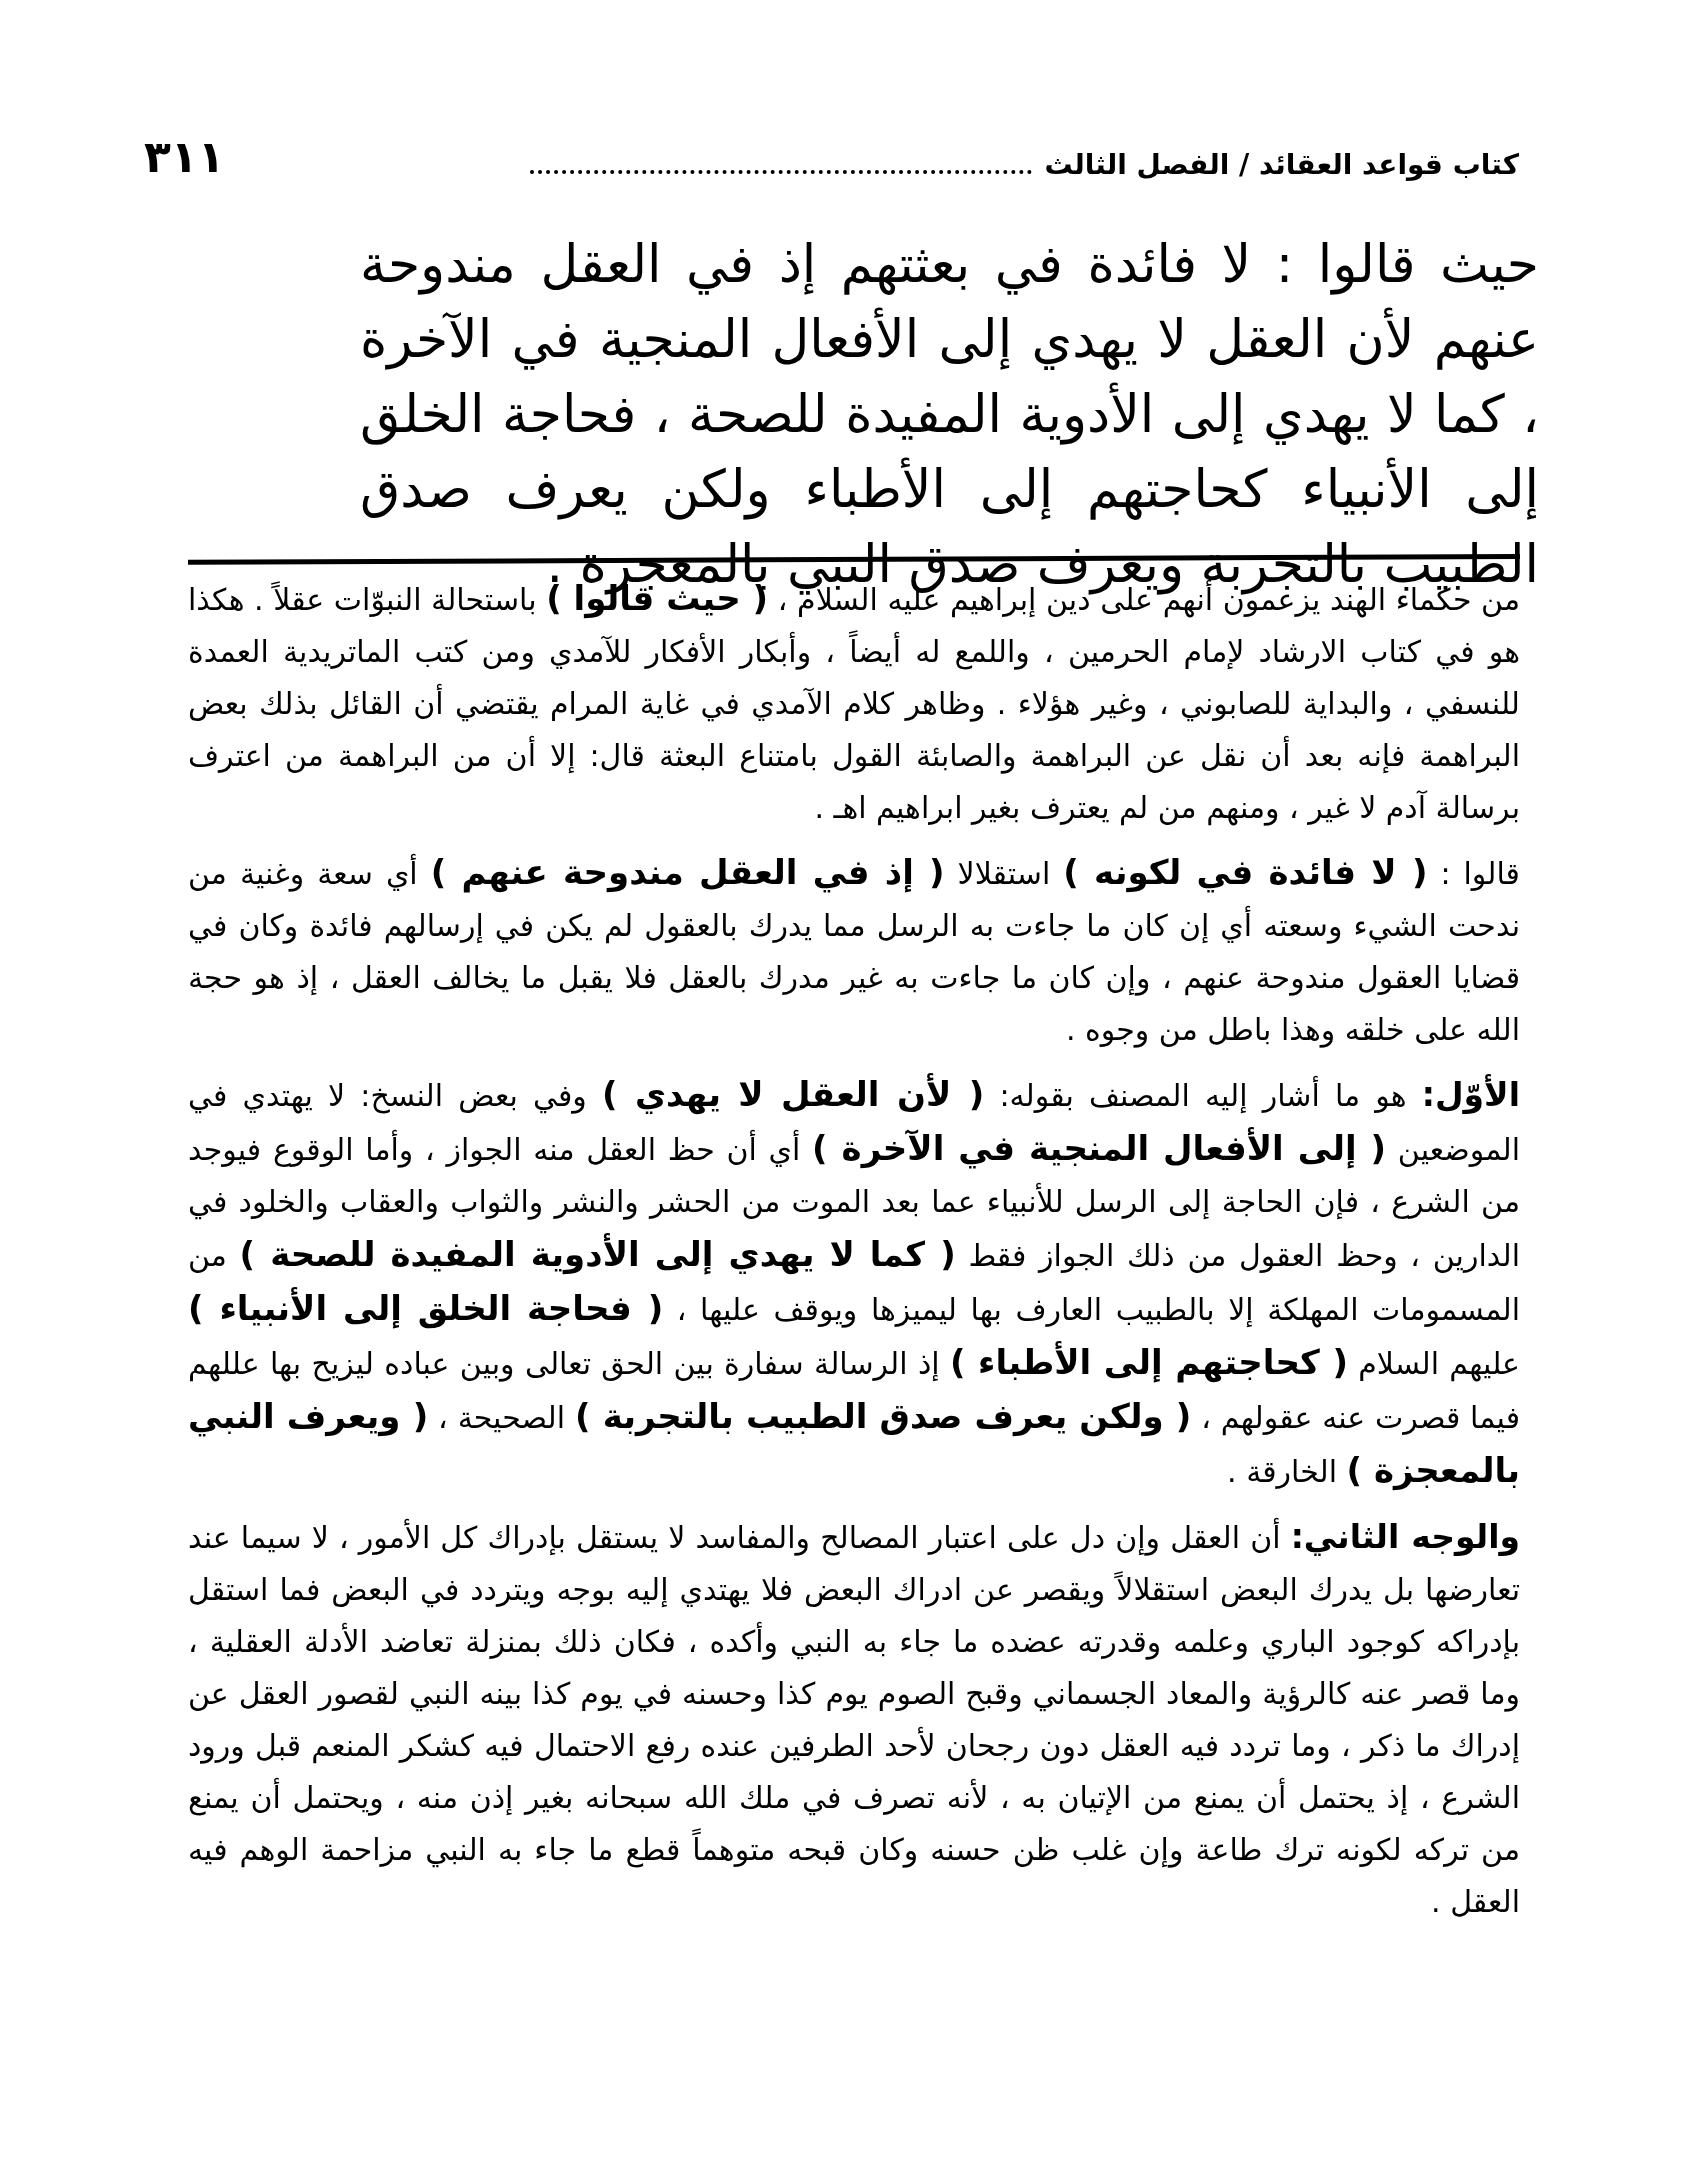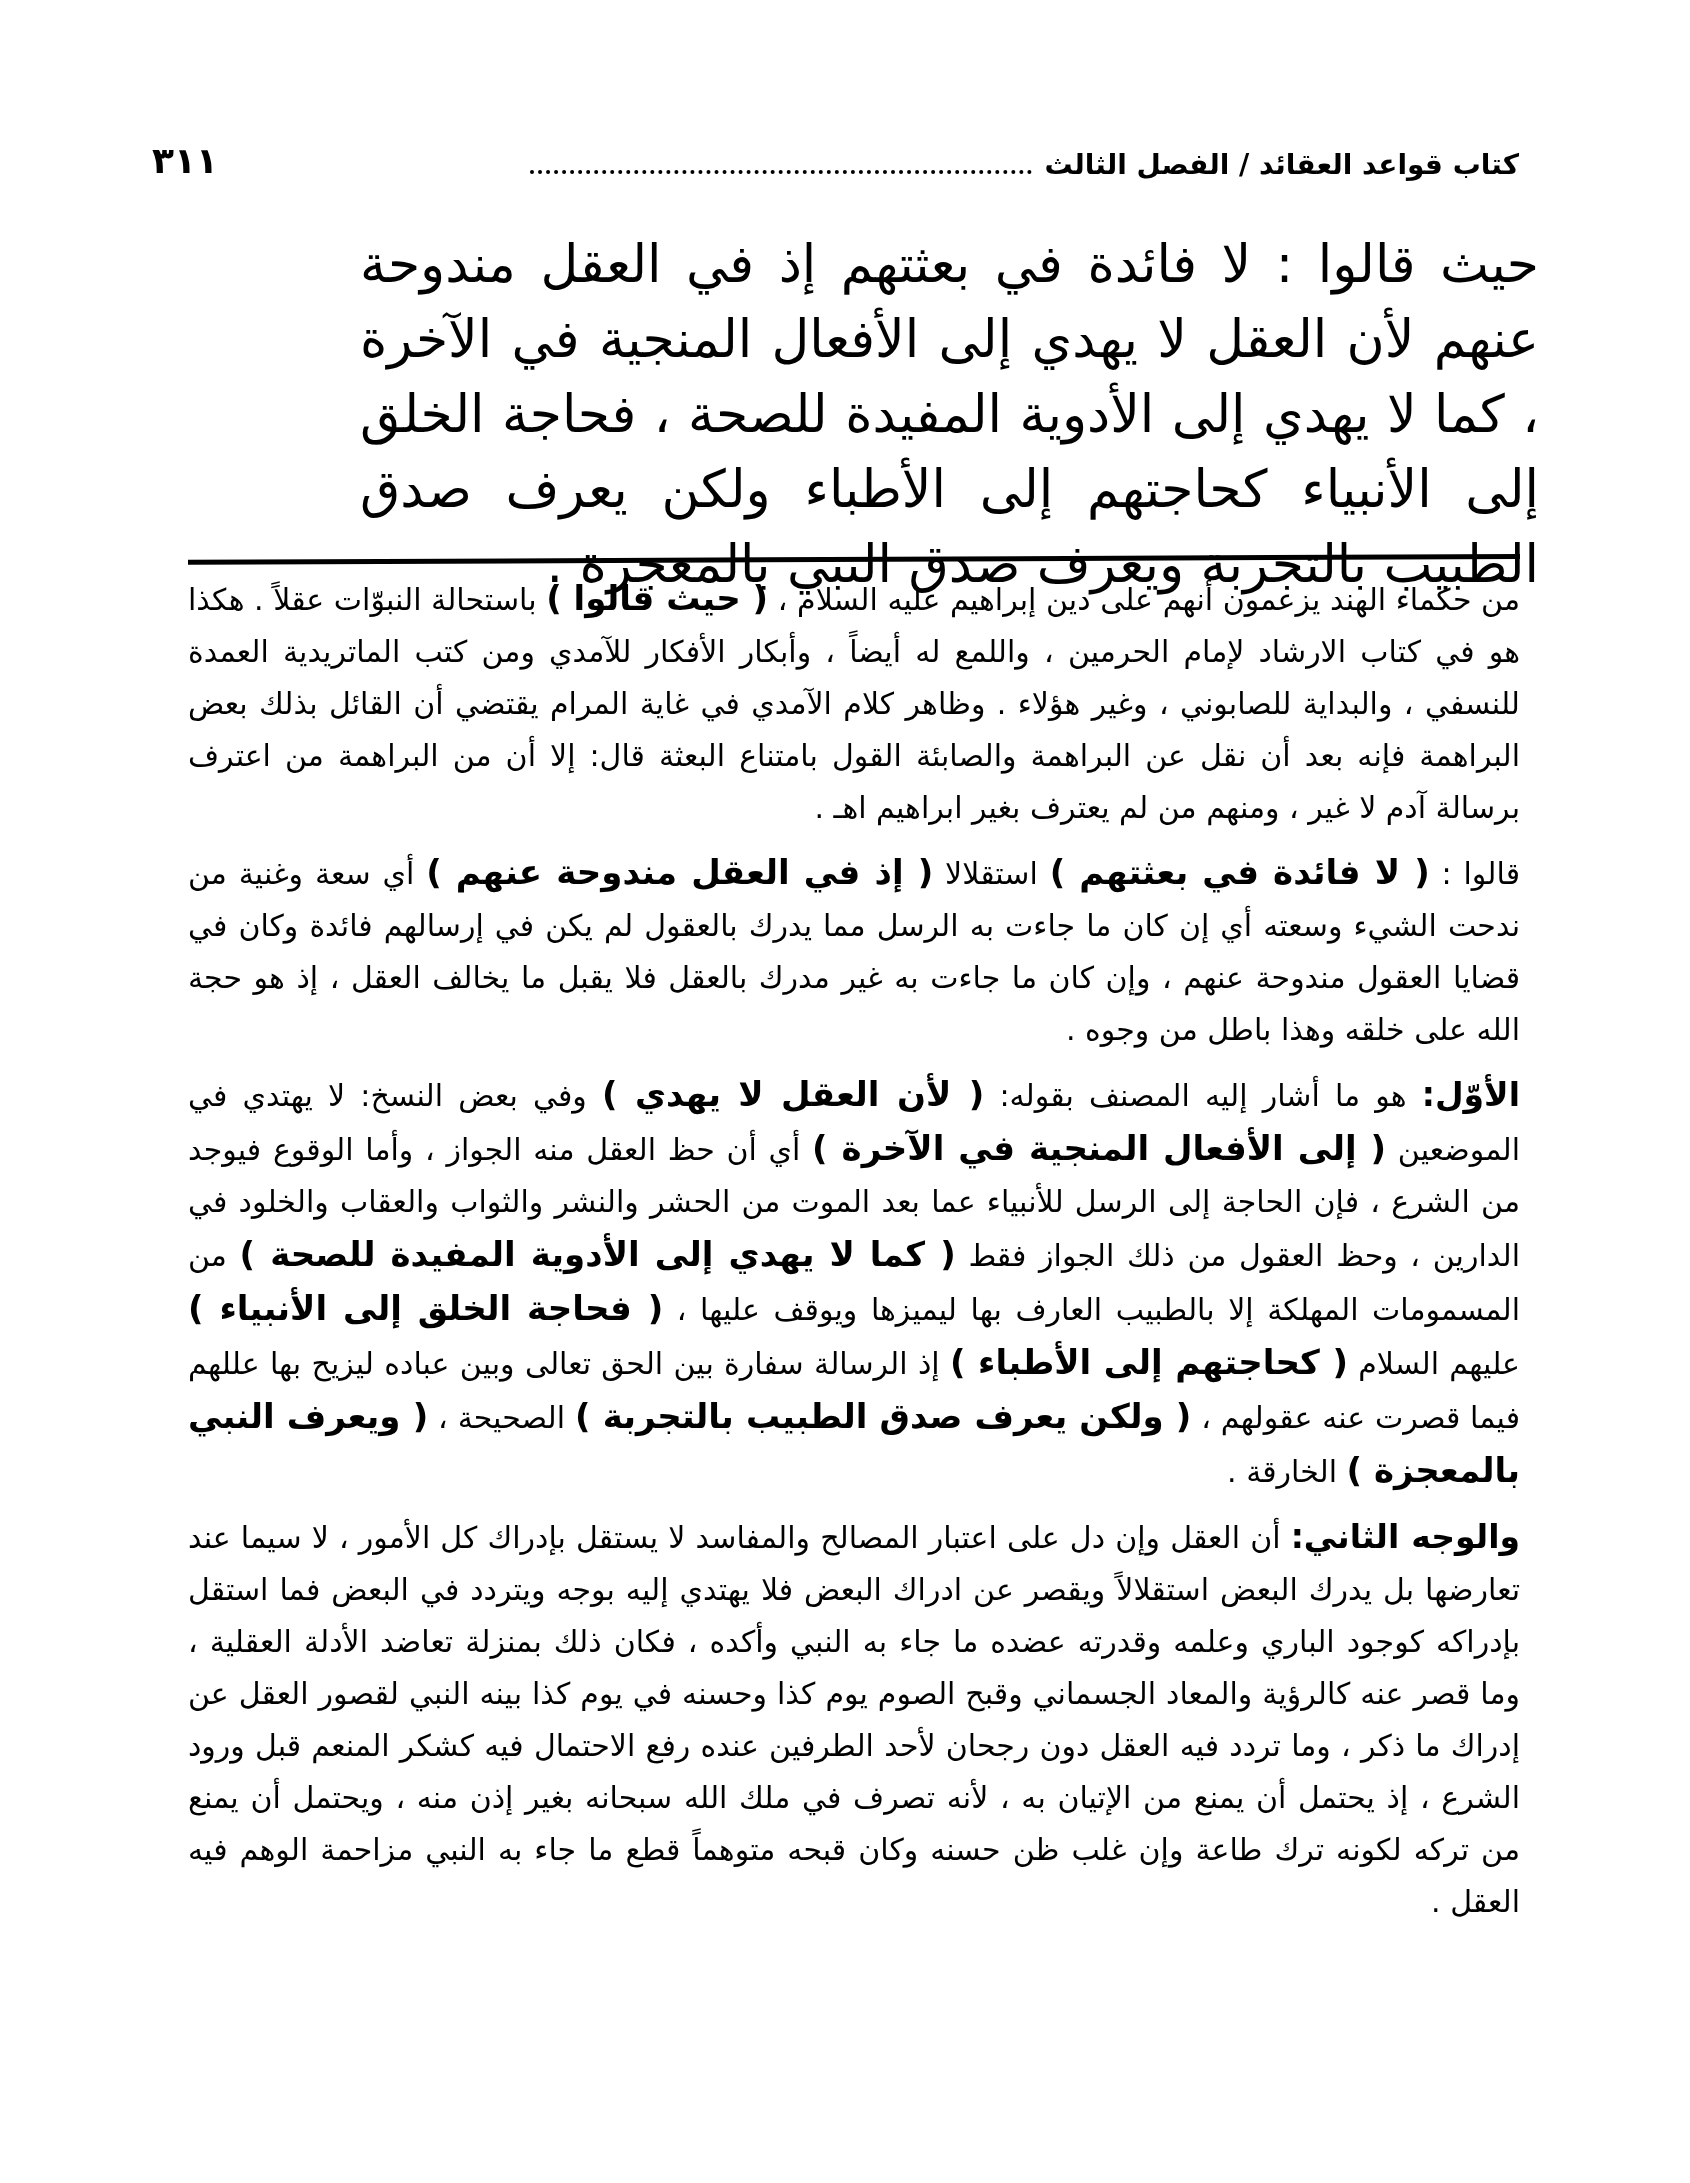--- a/index.html
+++ b/index.html
@@ -18,7 +18,7 @@
     flex: 1; margin: 0 13px 5.2px 13px; border-bottom: 4.4px dotted #000;
     height: 0; align-self: flex-end; max-width: 502px;
   }
-  .page-number { font-size: 36px; font-weight: bold; line-height: 1; margin-right: auto; margin-left: 8px; }
+  .page-number { font-size: 44px; font-weight: bold; line-height: 1; margin-right: auto; }
 
   .main-text {
     position: absolute; top: 227px; left: 360px; width: 1179px;

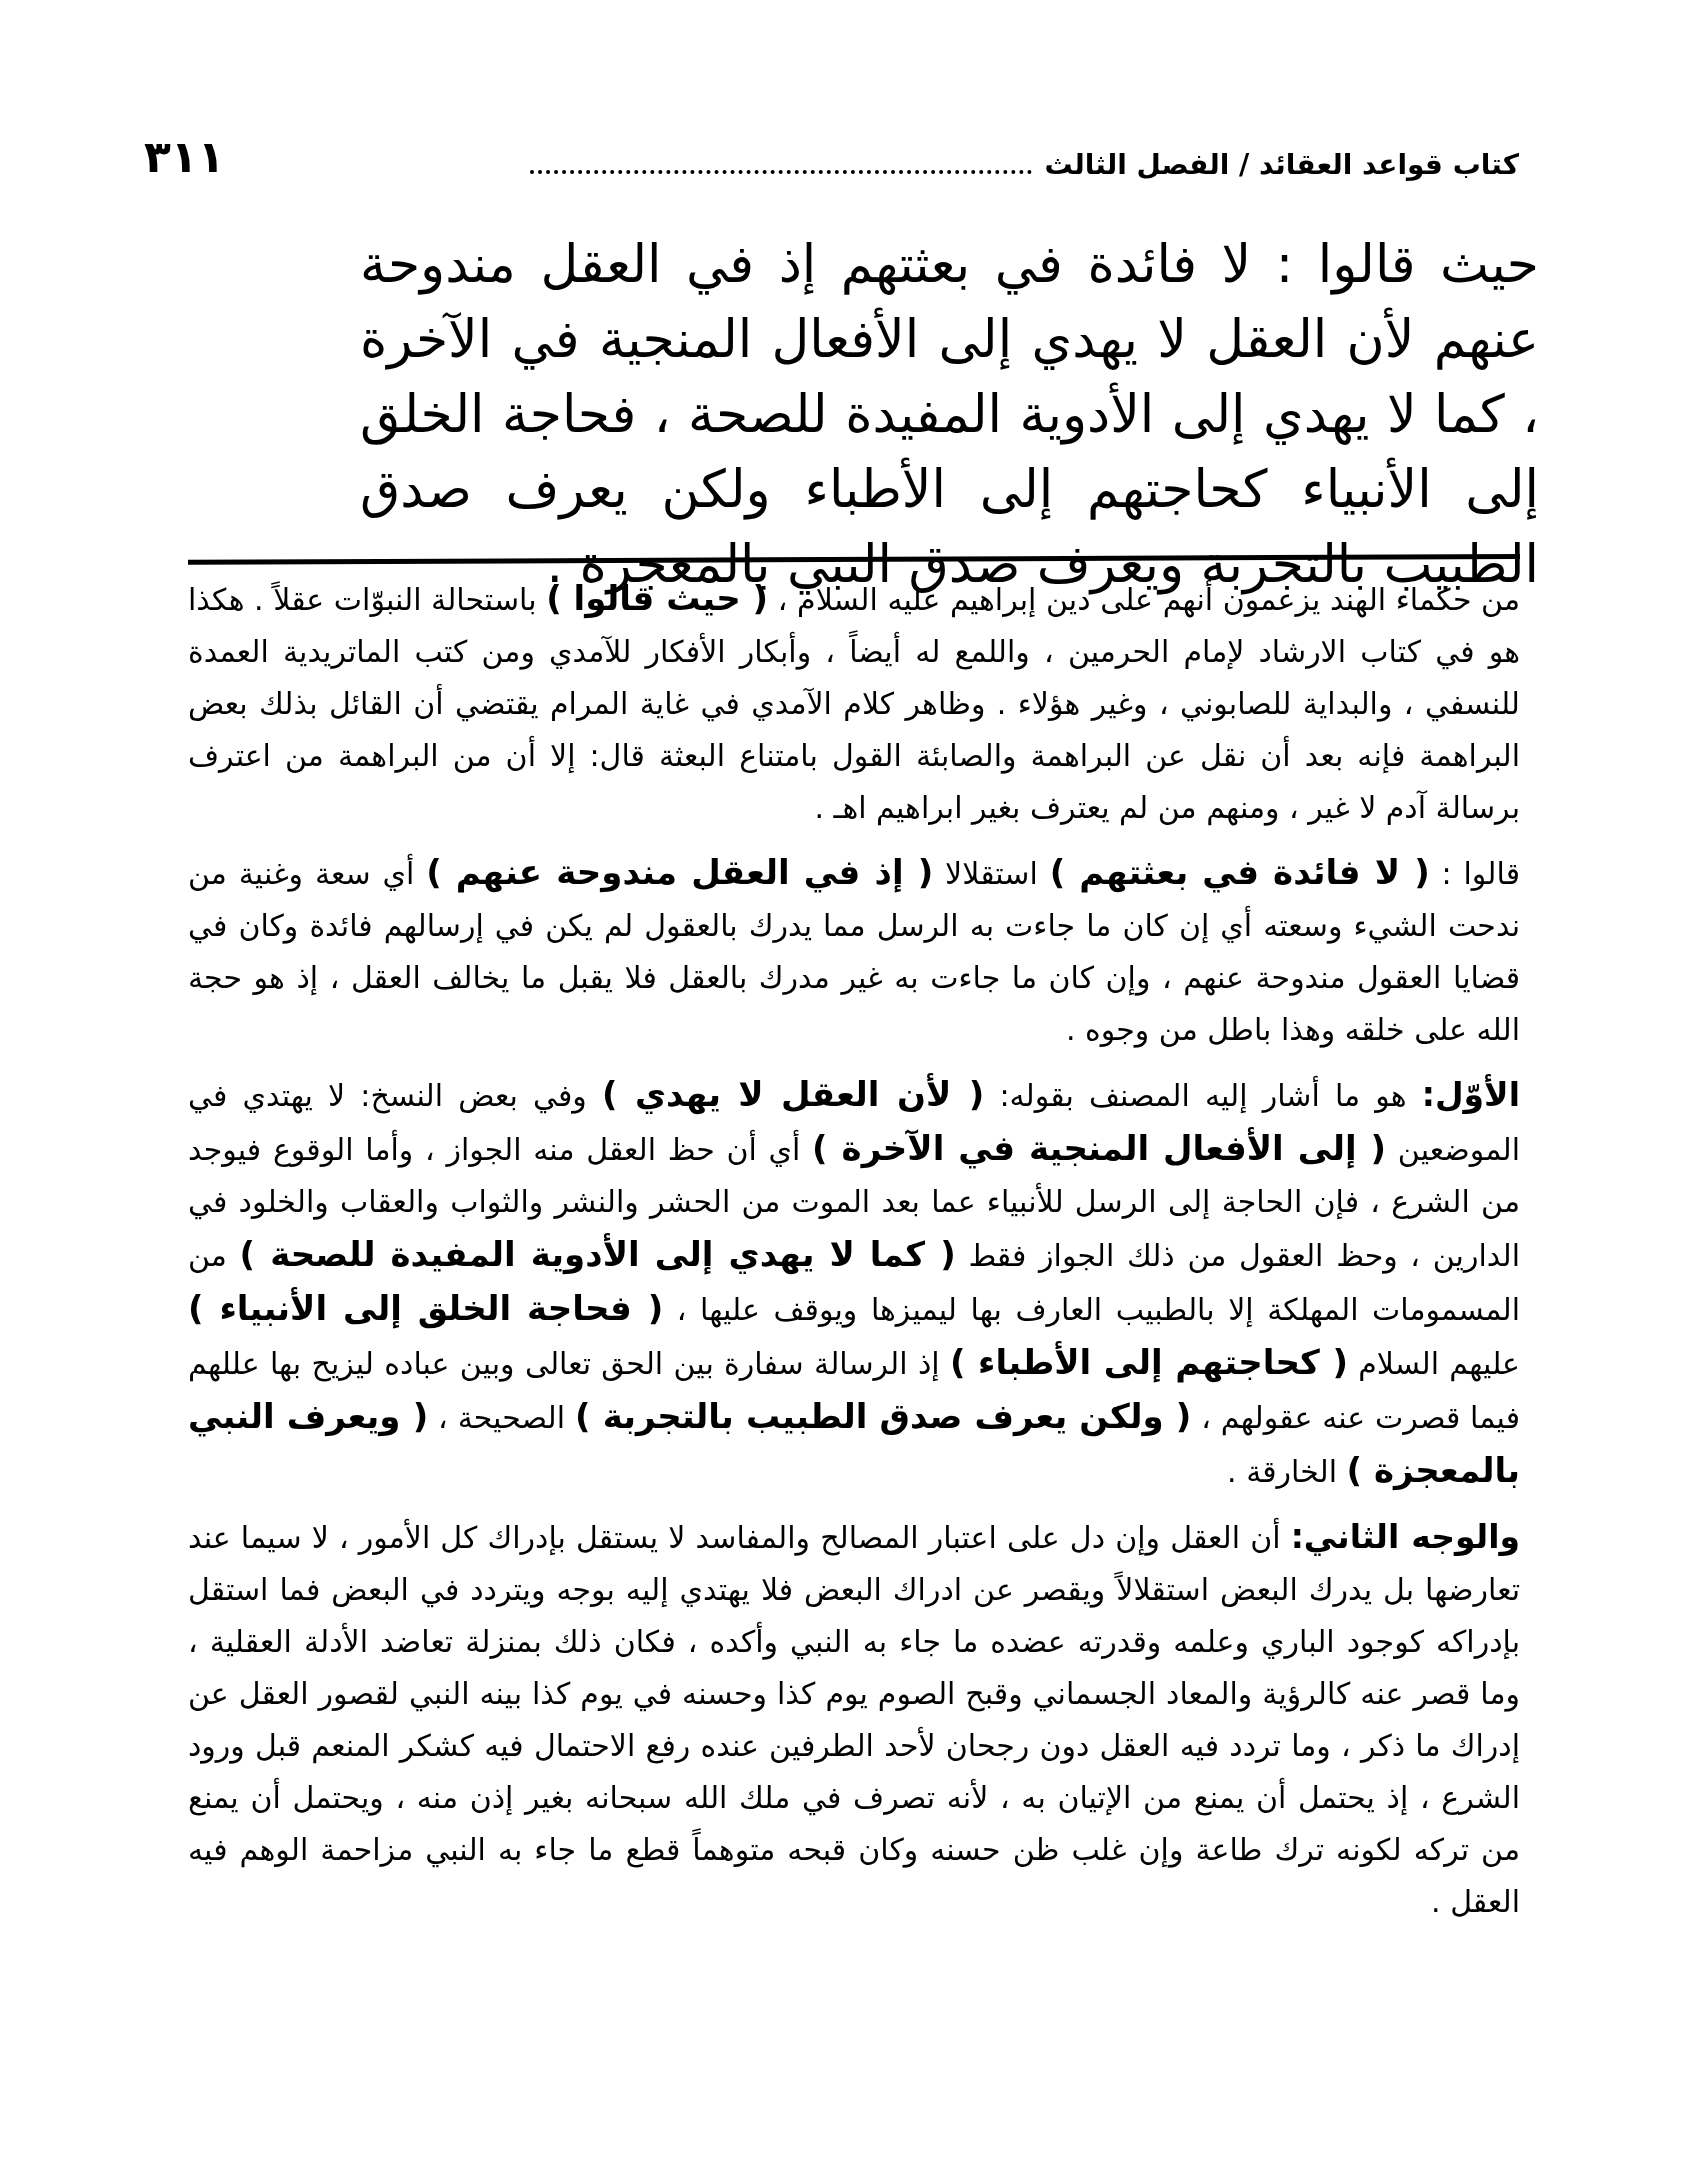--- a/index.html
+++ b/index.html
@@ -60,7 +60,7 @@
 
     <p class="first"><span>من حكماء الهند يزعمون أنهم على دين إبراهيم عليه السلام ، </span><b>( حيث قالوا )</b><span> باستحالة النبوّات عقلاً . هكذا هو في كتاب الارشاد لإمام الحرمين ، واللمع له أيضاً ، وأبكار الأفكار للآمدي ومن كتب الماتريدية العمدة للنسفي ، والبداية للصابوني ، وغير هؤلاء . وظاهر كلام الآمدي في غاية المرام يقتضي أن القائل بذلك بعض البراهمة فإنه بعد أن نقل عن البراهمة والصابئة القول بامتناع البعثة قال: إلا أن من البراهمة من اعترف برسالة آدم لا غير ، ومنهم من لم يعترف بغير ابراهيم اهـ .</span></p>
 
-    <p><span>قالوا : </span><b>( لا فائدة في بعثتهم )</b><span> استقلالا </span><b>( إذ في العقل مندوحة عنهم )</b><span> أي سعة وغنية من ندحت الشيء وسعته أي إن كان ما جاءت به الرسل مما يدرك بالعقول لم يكن في إرسالهم فائدة وكان في قضايا العقول مندوحة عنهم ، وإن كان ما جاءت به غير مدرك بالعقل فلا يقبل ما يخالف العقل ، إذ هو حجة الله على خلقه وهذا باطل من وجوه .</span></p>
+    <p><span>قالوا : </span><b>( لا فائدة في لكونه )</b><span> استقلالا </span><b>( إذ في العقل مندوحة عنهم )</b><span> أي سعة وغنية من ندحت الشيء وسعته أي إن كان ما جاءت به الرسل مما يدرك بالعقول لم يكن في إرسالهم فائدة وكان في قضايا العقول مندوحة عنهم ، وإن كان ما جاءت به غير مدرك بالعقل فلا يقبل ما يخالف العقل ، إذ هو حجة الله على خلقه وهذا باطل من وجوه .</span></p>
 
     <p><span class="lead">الأوّل:</span><span> هو ما أشار إليه المصنف بقوله: </span><b>( لأن العقل لا يهدي )</b><span> وفي بعض النسخ: لا يهتدي في الموضعين </span><b>( إلى الأفعال المنجية في الآخرة )</b><span> أي أن حظ العقل منه الجواز ، وأما الوقوع فيوجد من الشرع ، فإن الحاجة إلى الرسل للأنبياء عما بعد الموت من الحشر والنشر والثواب والعقاب والخلود في الدارين ، وحظ العقول من ذلك الجواز فقط </span><b>( كما لا يهدي إلى الأدوية المفيدة للصحة )</b><span> من المسمومات المهلكة إلا بالطبيب العارف بها ليميزها ويوقف عليها ، </span><b>( فحاجة الخلق إلى الأنبياء )</b><span> عليهم السلام </span><b>( كحاجتهم إلى الأطباء )</b><span> إذ الرسالة سفارة بين الحق تعالى وبين عباده ليزيح بها عللهم فيما قصرت عنه عقولهم ، </span><b>( ولكن يعرف صدق الطبيب بالتجربة )</b><span> الصحيحة ، </span><b>( ويعرف النبي بالمعجزة )</b><span> الخارقة .</span></p>
 

